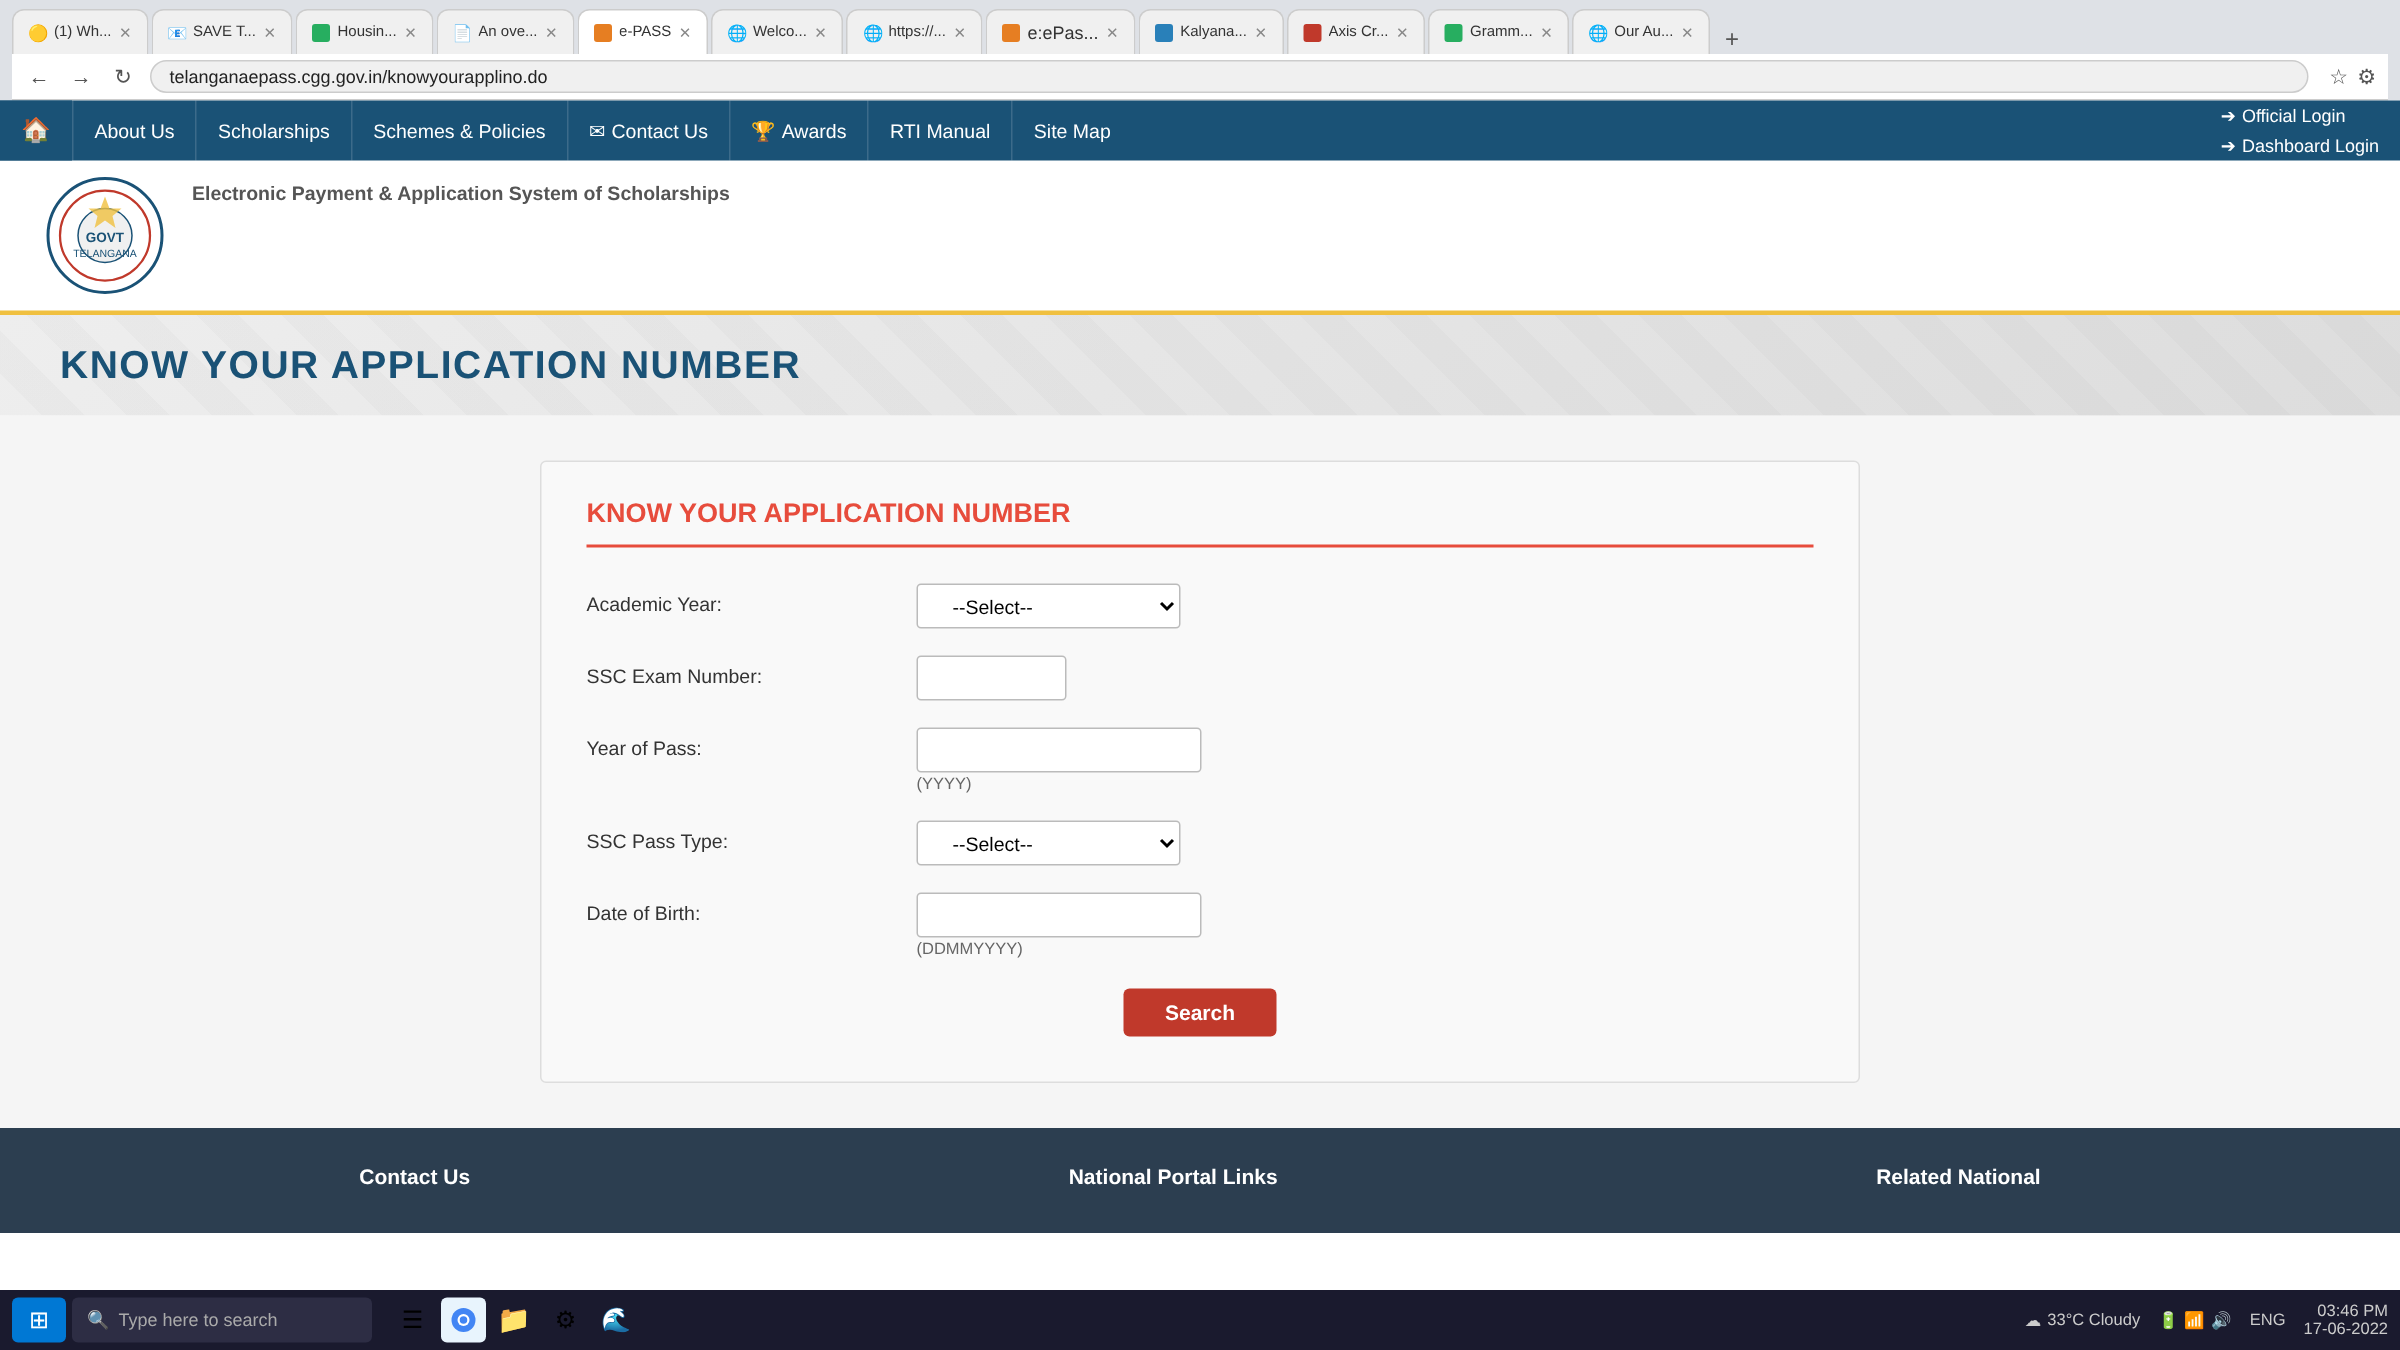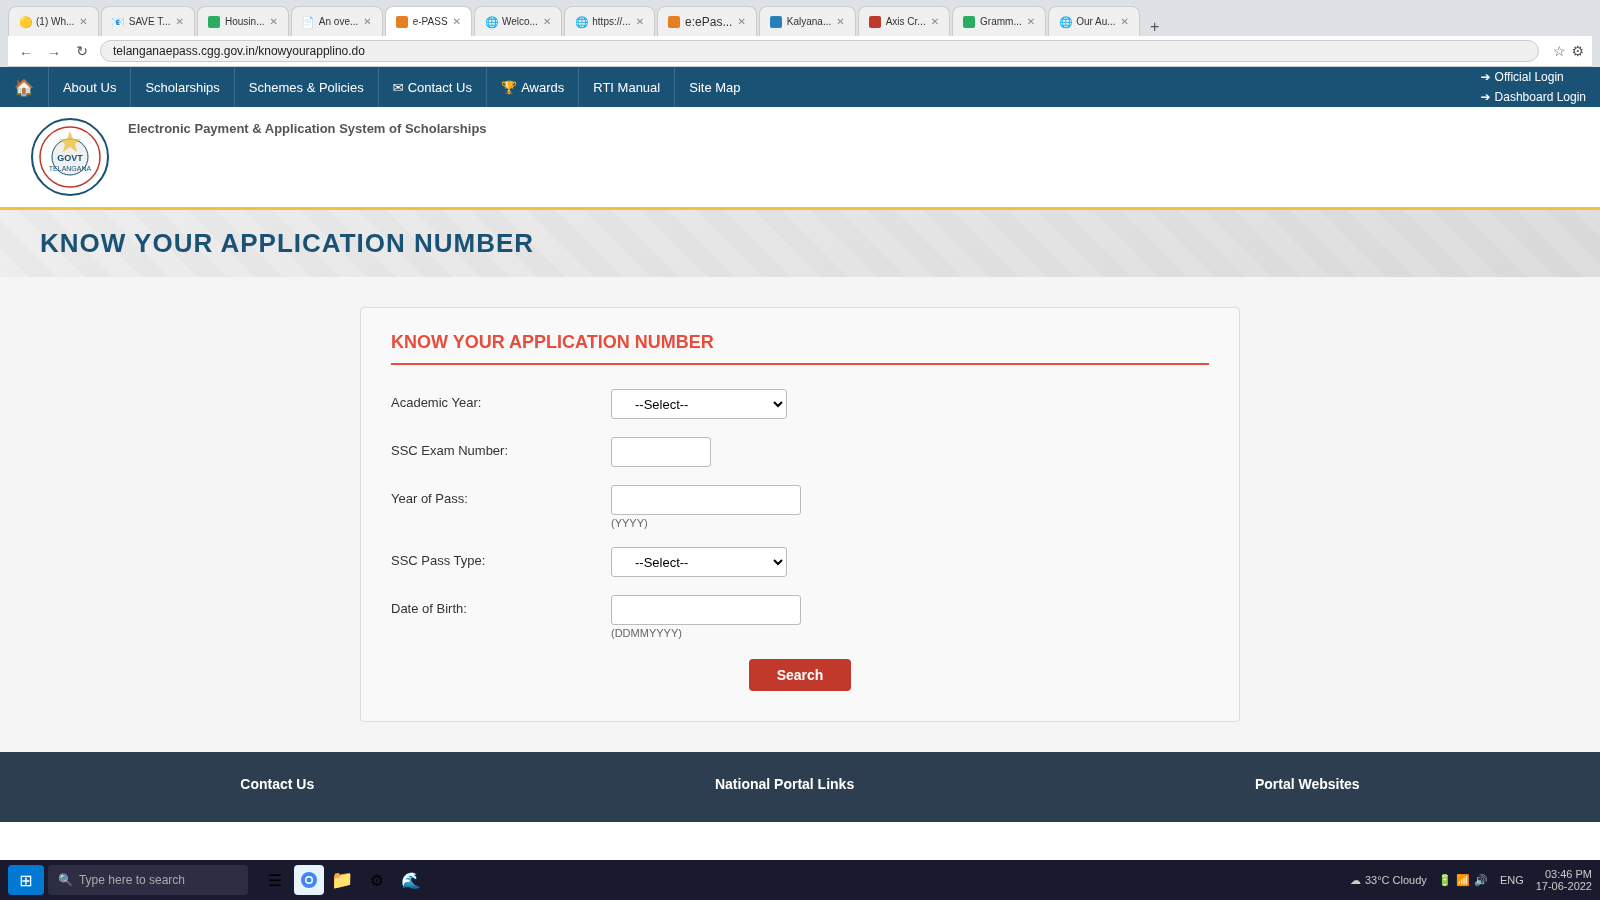--- a/index.html
+++ b/index.html
@@ -539,7 +539,7 @@
       <h3>National Portal Links</h3>
     </div>
     <div class="footer-col">
-      <h3>Portal Websites</h3>
+      <h3>Related National</h3>
     </div>
   </div>
 </div>

